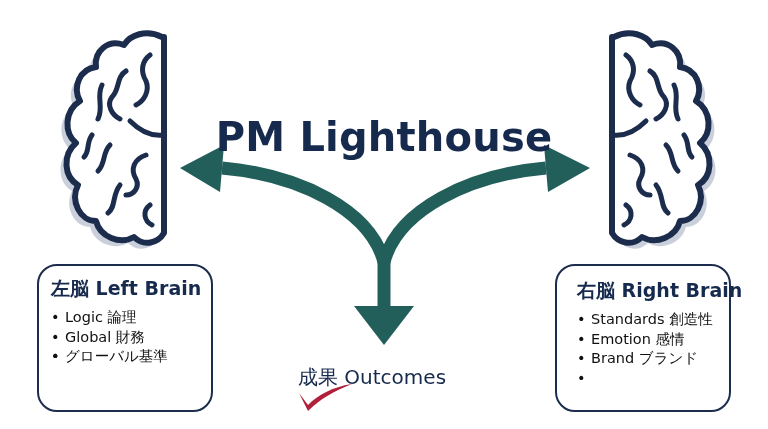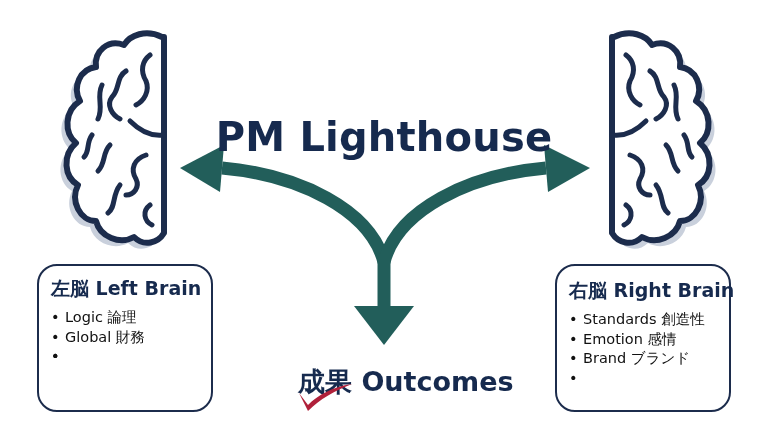--- a/index.html
+++ b/index.html
@@ -78,7 +78,7 @@
   </ul>
 </div>
 
-<div class="box" style="left:555px;top:264px;width:176px;height:148px;padding:12px 12px;">
+<div class="box" style="left:555px;top:264px;width:176px;height:148px;padding:12px 20px;">
   <h2>右脳 Right Brain</h2>
   <ul>
     <li><span class="bul">•</span><span>Standards 創造性</span></li>

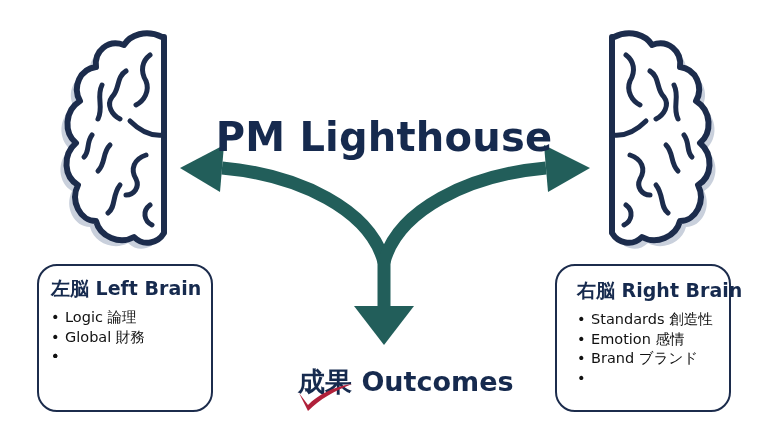--- a/index.html
+++ b/index.html
@@ -74,7 +74,7 @@
     <li><span class="bul">•</span><span>Logic 論理</span></li>
     <li><span class="bul">•</span><span>Global 財務</span></li>
     <li><span class="bul">•</span></li>
-    <li><span class="bul">•</span></li>
+    <li><span class="bul">•</span><span class="sub">グローバル基準</span></li>
   </ul>
 </div>
 

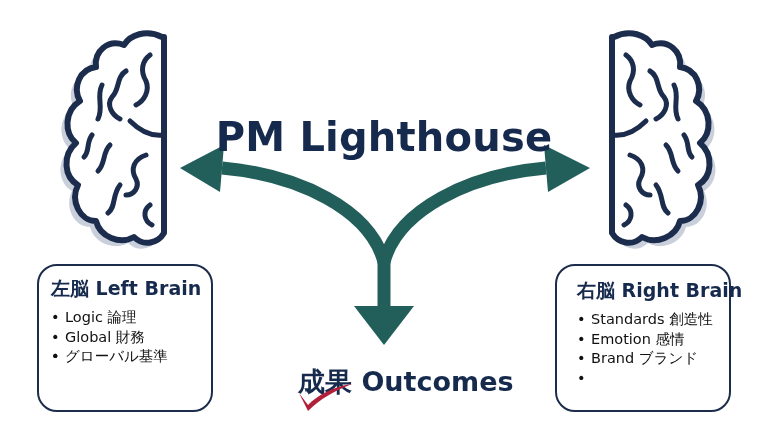--- a/index.html
+++ b/index.html
@@ -15,7 +15,7 @@
   .box li { font-size:14.5px; line-height:19.5px; color:#111; white-space:nowrap; position:relative; padding-left:14px; }
   .box li .bul { position:absolute; left:0; top:0; }
   .box li .sub { display:block; }
-  .outcome { position:absolute; left:298px; top:364px; font-size:27px; font-weight:bold; color:#162a4e; white-space:nowrap; }
+  .outcome { position:absolute; left:298px; top:364px; font-size:20px; font-weight:normal; color:#162a4e; white-space:nowrap; }
   .check { position:absolute; left:296px; top:381px; }
 </style>
 </head>

